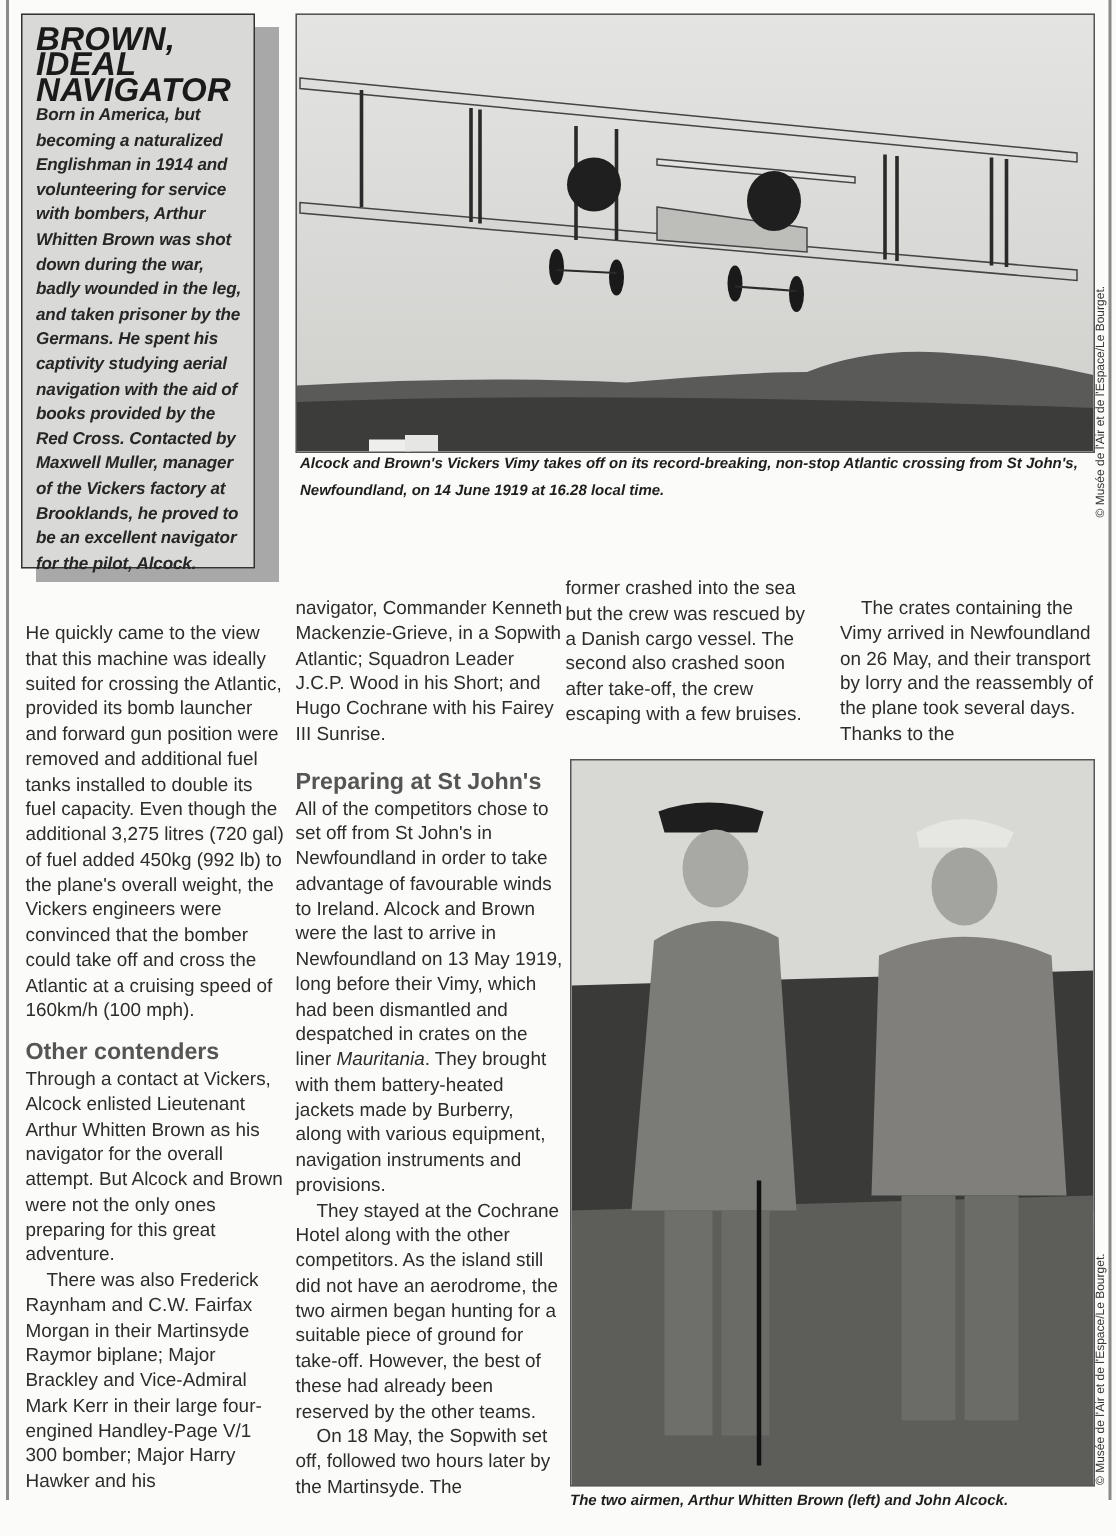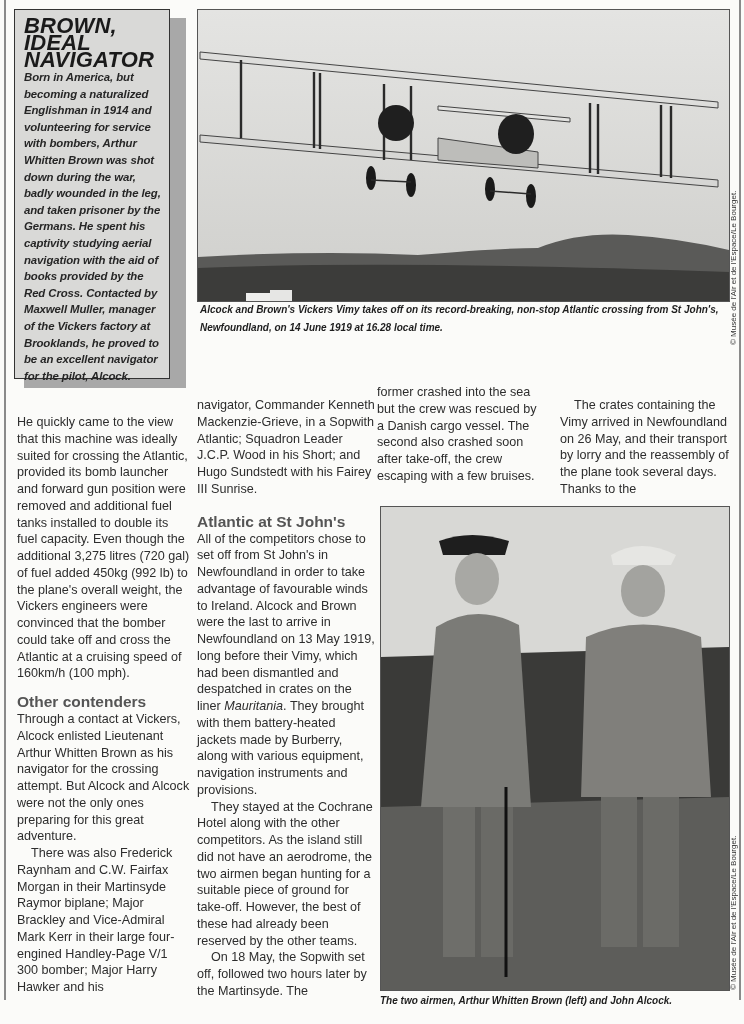--- a/index.html
+++ b/index.html
@@ -105,7 +105,7 @@
 </div>
 
 <div class="col" style="left:197px; top:397px; width:178px;">
-  <p>navigator, Commander Kenneth Mackenzie-Grieve, in a Sopwith Atlantic; Squadron Leader J.C.P. Wood in his Short; and Hugo Sundstedt with his Fairey III Sunrise.</p>
+  <p>navigator, Commander Kenneth Mackenzie-Grieve, in a Sopwith Atlantic; Squadron Leader J.C.P. Wood in his Short; and Hugo Cochrane with his Fairey III Sunrise.</p>
   <h3 style="margin-top:14px;">Atlantic at St John's</h3>
   <p><span>All of the competitors chose to set off from St John's in Newfoundland in order to take advantage of favourable winds to Ireland. Alcock and Brown were the last to arrive in Newfoundland on 13 May 1919, long before their Vimy, which had been dismantled and despatched in crates on the liner </span><em>Mauritania</em><span>. They brought with them battery-heated jackets made by Burberry, along with various equipment, navigation instruments and provisions.</span></p>
   <p class="indent">They stayed at the Cochrane Hotel along with the other competitors. As the island still did not have an aerodrome, the two airmen began hunting for a suitable piece of ground for take-off. However, the best of these had already been reserved by the other teams.</p>

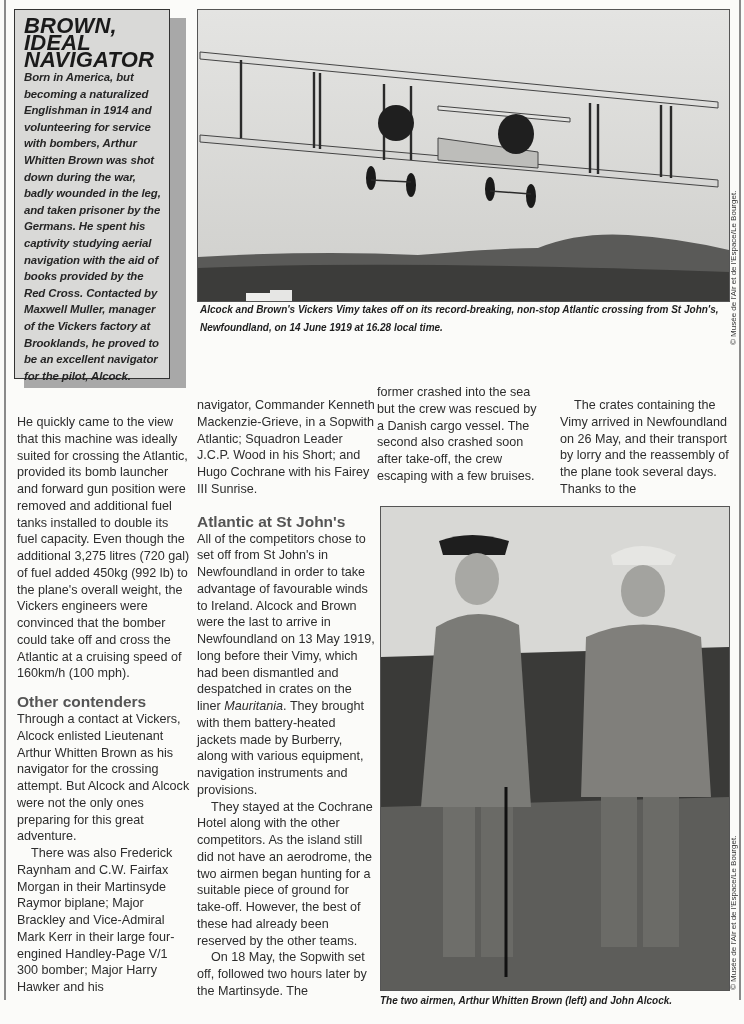--- a/index.html
+++ b/index.html
@@ -106,7 +106,7 @@
 
 <div class="col" style="left:197px; top:397px; width:178px;">
   <p>navigator, Commander Kenneth Mackenzie-Grieve, in a Sopwith Atlantic; Squadron Leader J.C.P. Wood in his Short; and Hugo Cochrane with his Fairey III Sunrise.</p>
-  <h3 style="margin-top:14px;">Atlantic at St John's</h3>
+  <h3 style="margin-top:14px;">Preparing at St John's</h3>
   <p><span>All of the competitors chose to set off from St John's in Newfoundland in order to take advantage of favourable winds to Ireland. Alcock and Brown were the last to arrive in Newfoundland on 13 May 1919, long before their Vimy, which had been dismantled and despatched in crates on the liner </span><em>Mauritania</em><span>. They brought with them battery-heated jackets made by Burberry, along with various equipment, navigation instruments and provisions.</span></p>
   <p class="indent">They stayed at the Cochrane Hotel along with the other competitors. As the island still did not have an aerodrome, the two airmen began hunting for a suitable piece of ground for take-off. However, the best of these had already been reserved by the other teams.</p>
   <p class="indent">On 18 May, the Sopwith set off, followed two hours later by the Martinsyde. The</p>

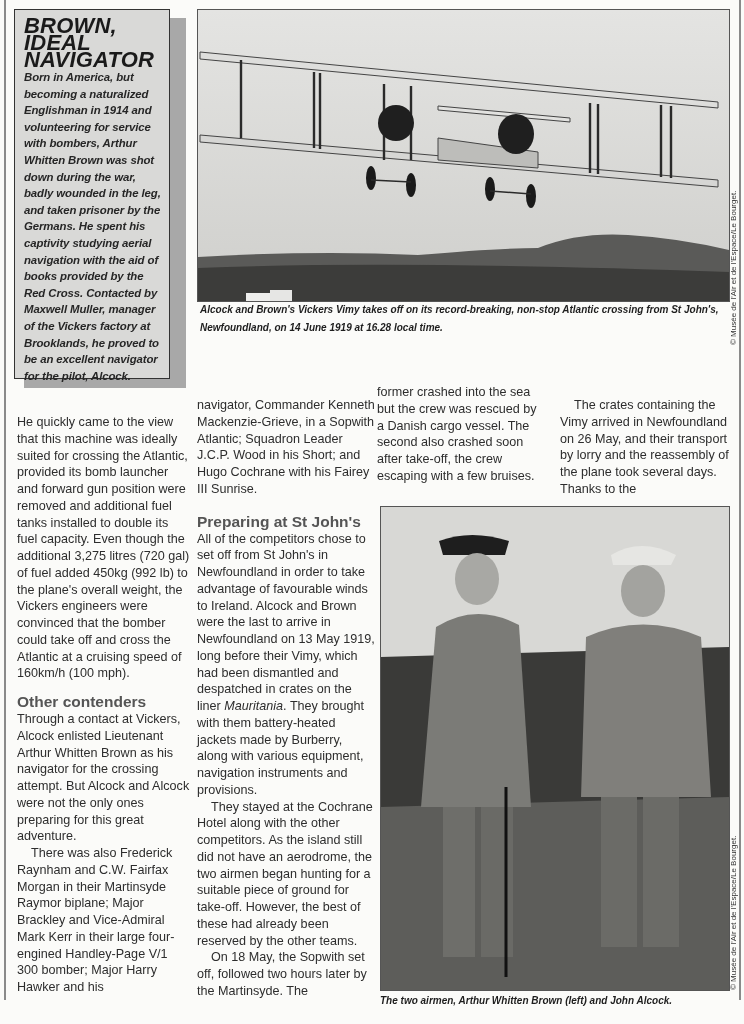--- a/index.html
+++ b/index.html
@@ -100,7 +100,7 @@
 <div class="col" style="left:17px; top:414px; width:175px;">
   <p>He quickly came to the view that this machine was ideally suited for crossing the Atlantic, provided its bomb launcher and forward gun position were removed and additional fuel tanks installed to double its fuel capacity. Even though the additional 3,275 litres (720 gal) of fuel added 450kg (992 lb) to the plane's overall weight, the Vickers engineers were convinced that the bomber could take off and cross the Atlantic at a cruising speed of 160km/h (100 mph).</p>
   <h3 style="margin-top:10px;">Other contenders</h3>
-  <p>Through a contact at Vickers, Alcock enlisted Lieutenant Arthur Whitten Brown as his navigator for the crossing attempt. But Alcock and Alcock were not the only ones preparing for this great adventure.</p>
+  <p>Through a contact at Vickers, Alcock enlisted Lieutenant Arthur Whitten Brown as his navigator for the overall attempt. But Alcock and Brown were not the only ones preparing for this great adventure.</p>
   <p class="indent">There was also Frederick Raynham and C.W. Fairfax Morgan in their Martinsyde Raymor biplane; Major Brackley and Vice-Admiral Mark Kerr in their large four-engined Handley-Page V/1 300 bomber; Major Harry Hawker and his</p>
 </div>
 

